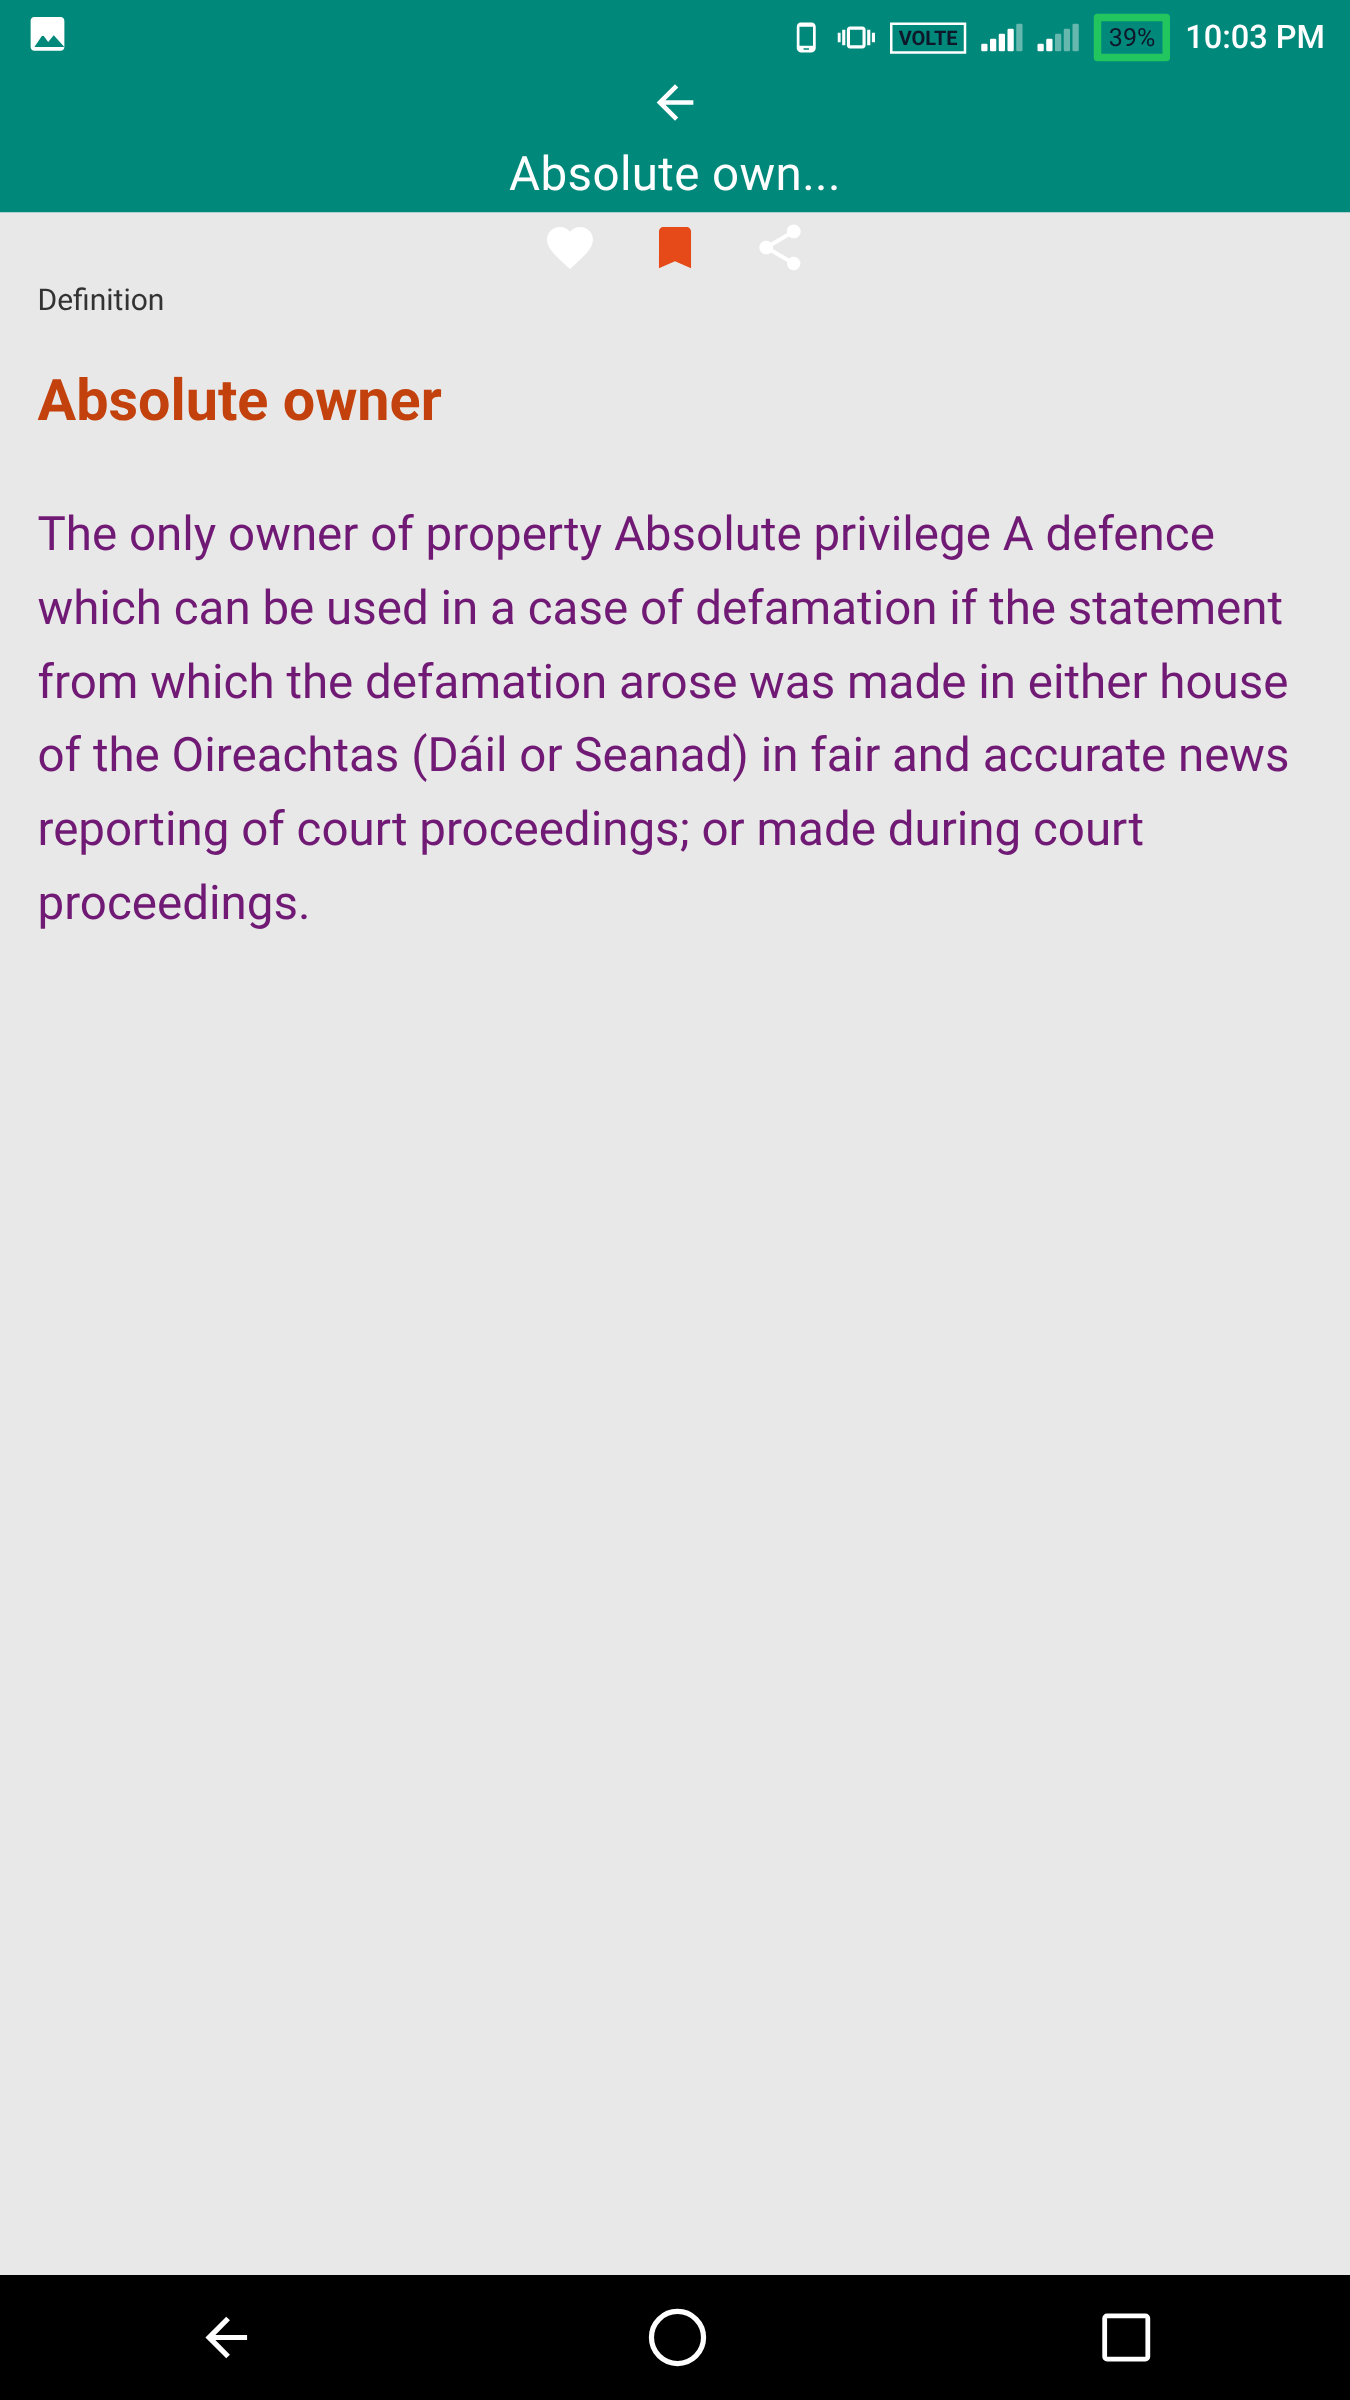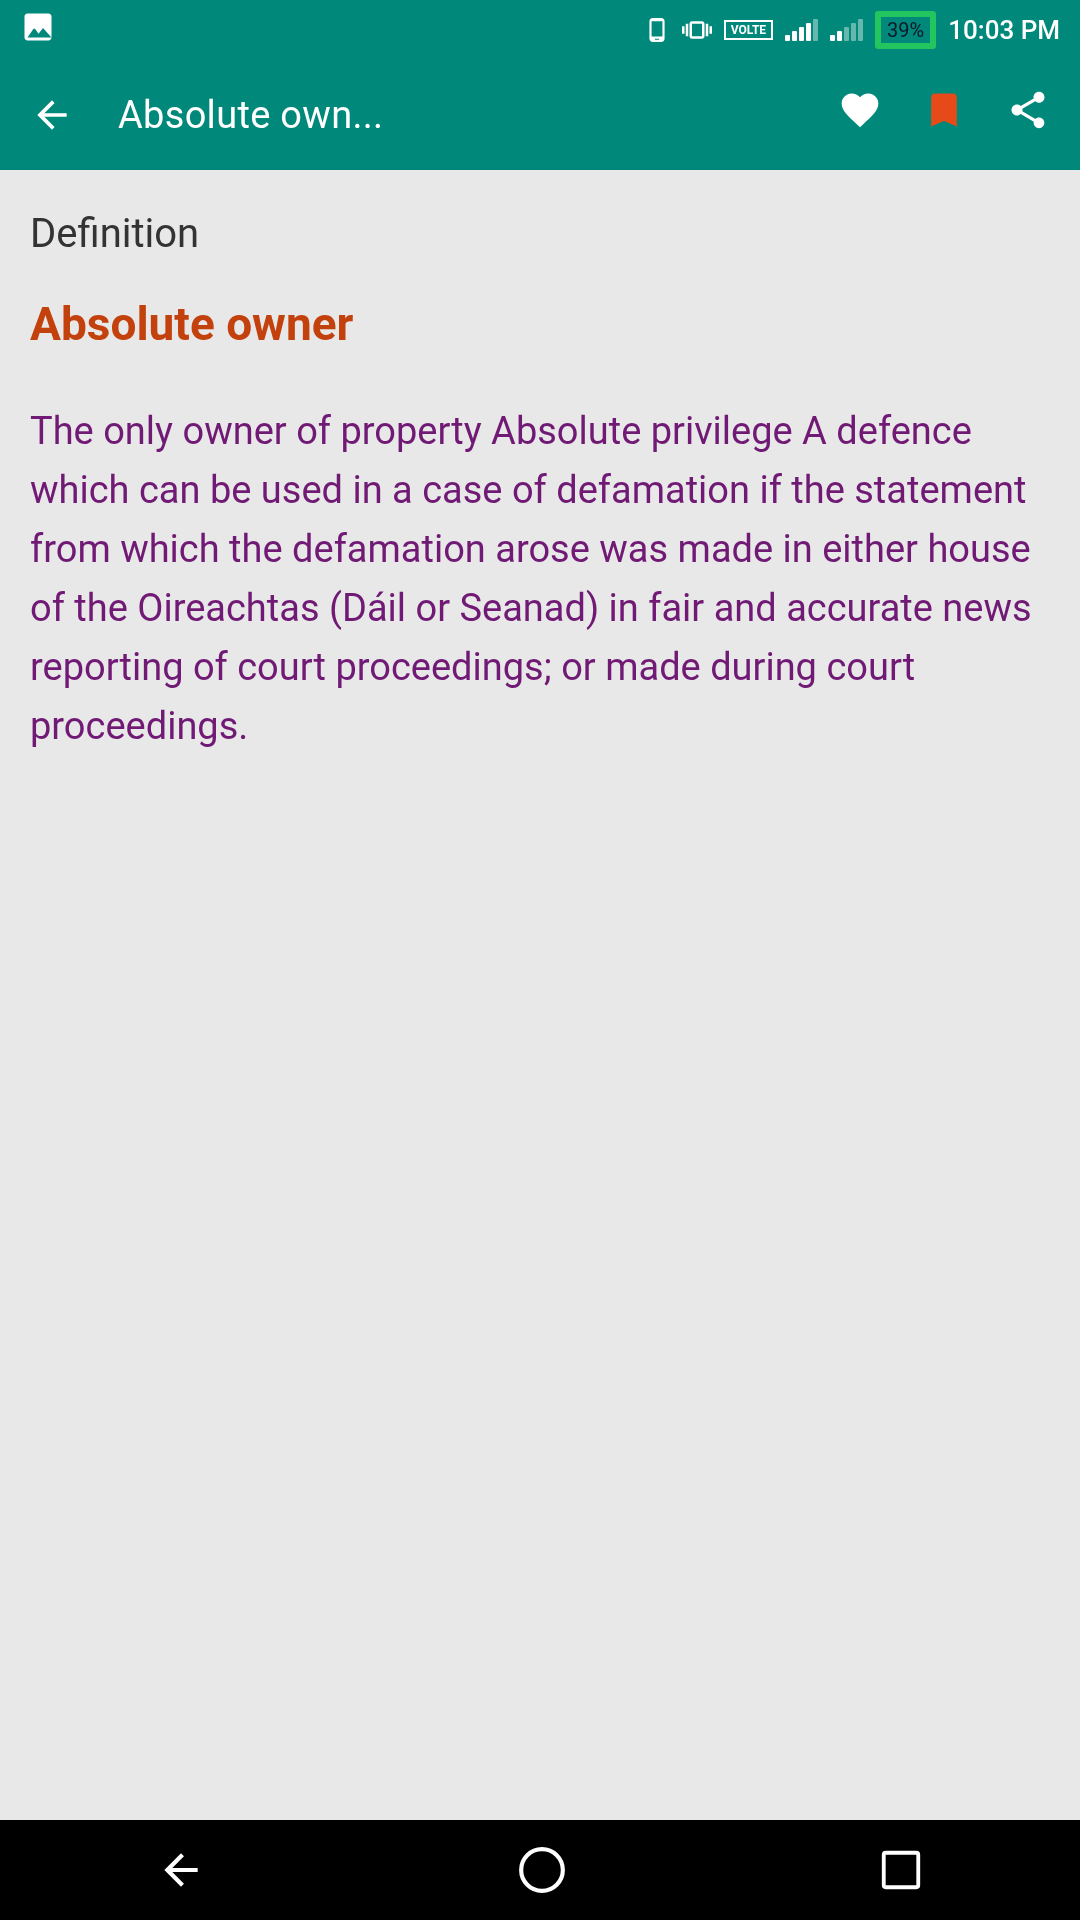--- a/index.html
+++ b/index.html
@@ -56,8 +56,8 @@
     .volte-badge {
       background: transparent;
       border: 2px solid white;
-      color: #ffffff;
-      font-size: 12px;
+      color: #0f172a;
+      font-size: 16px;
       padding: 1px 5px;
       font-weight: bold;
     }

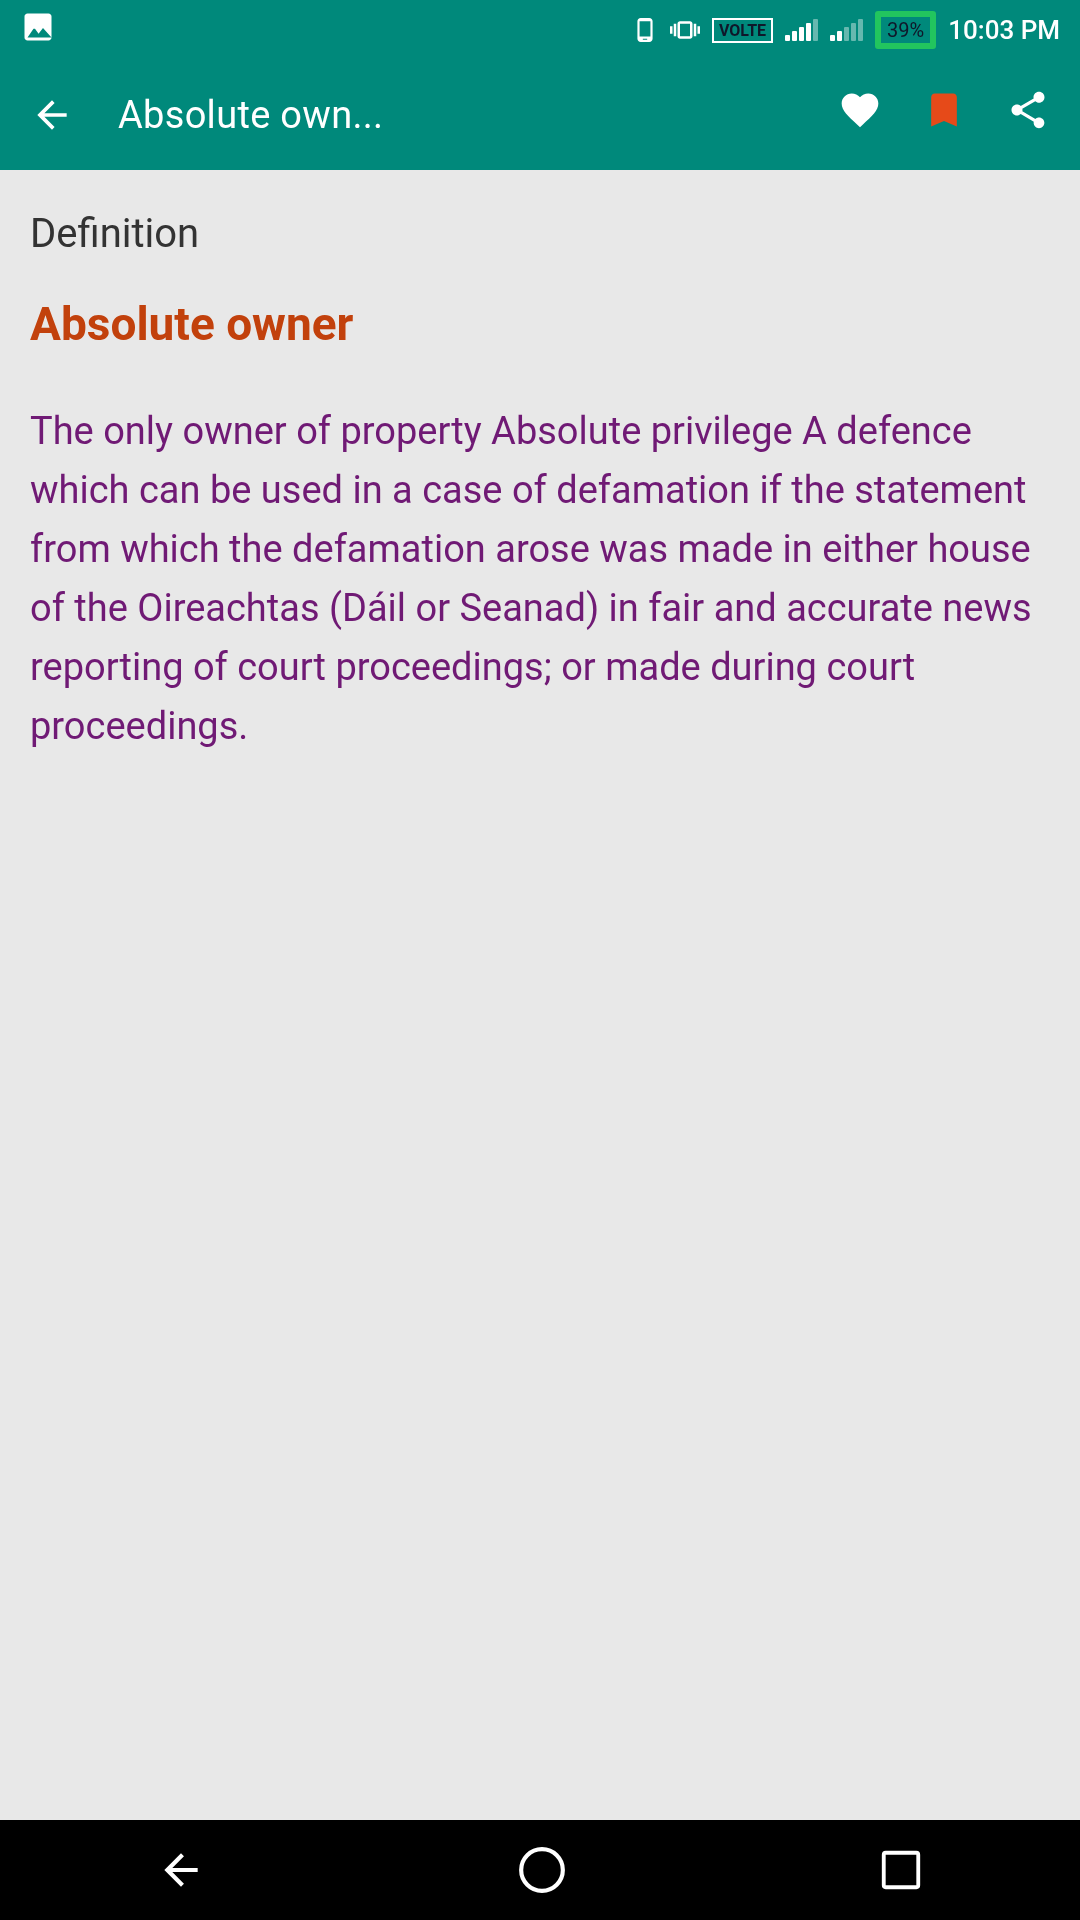--- a/index.html
+++ b/index.html
@@ -70,7 +70,8 @@
       display: flex;
       align-items: center;
       padding: 0 30px;
-      gap: 44px;
+      gap: 14px;
+      flex-direction: column;
     }
 
     .toolbar-back {

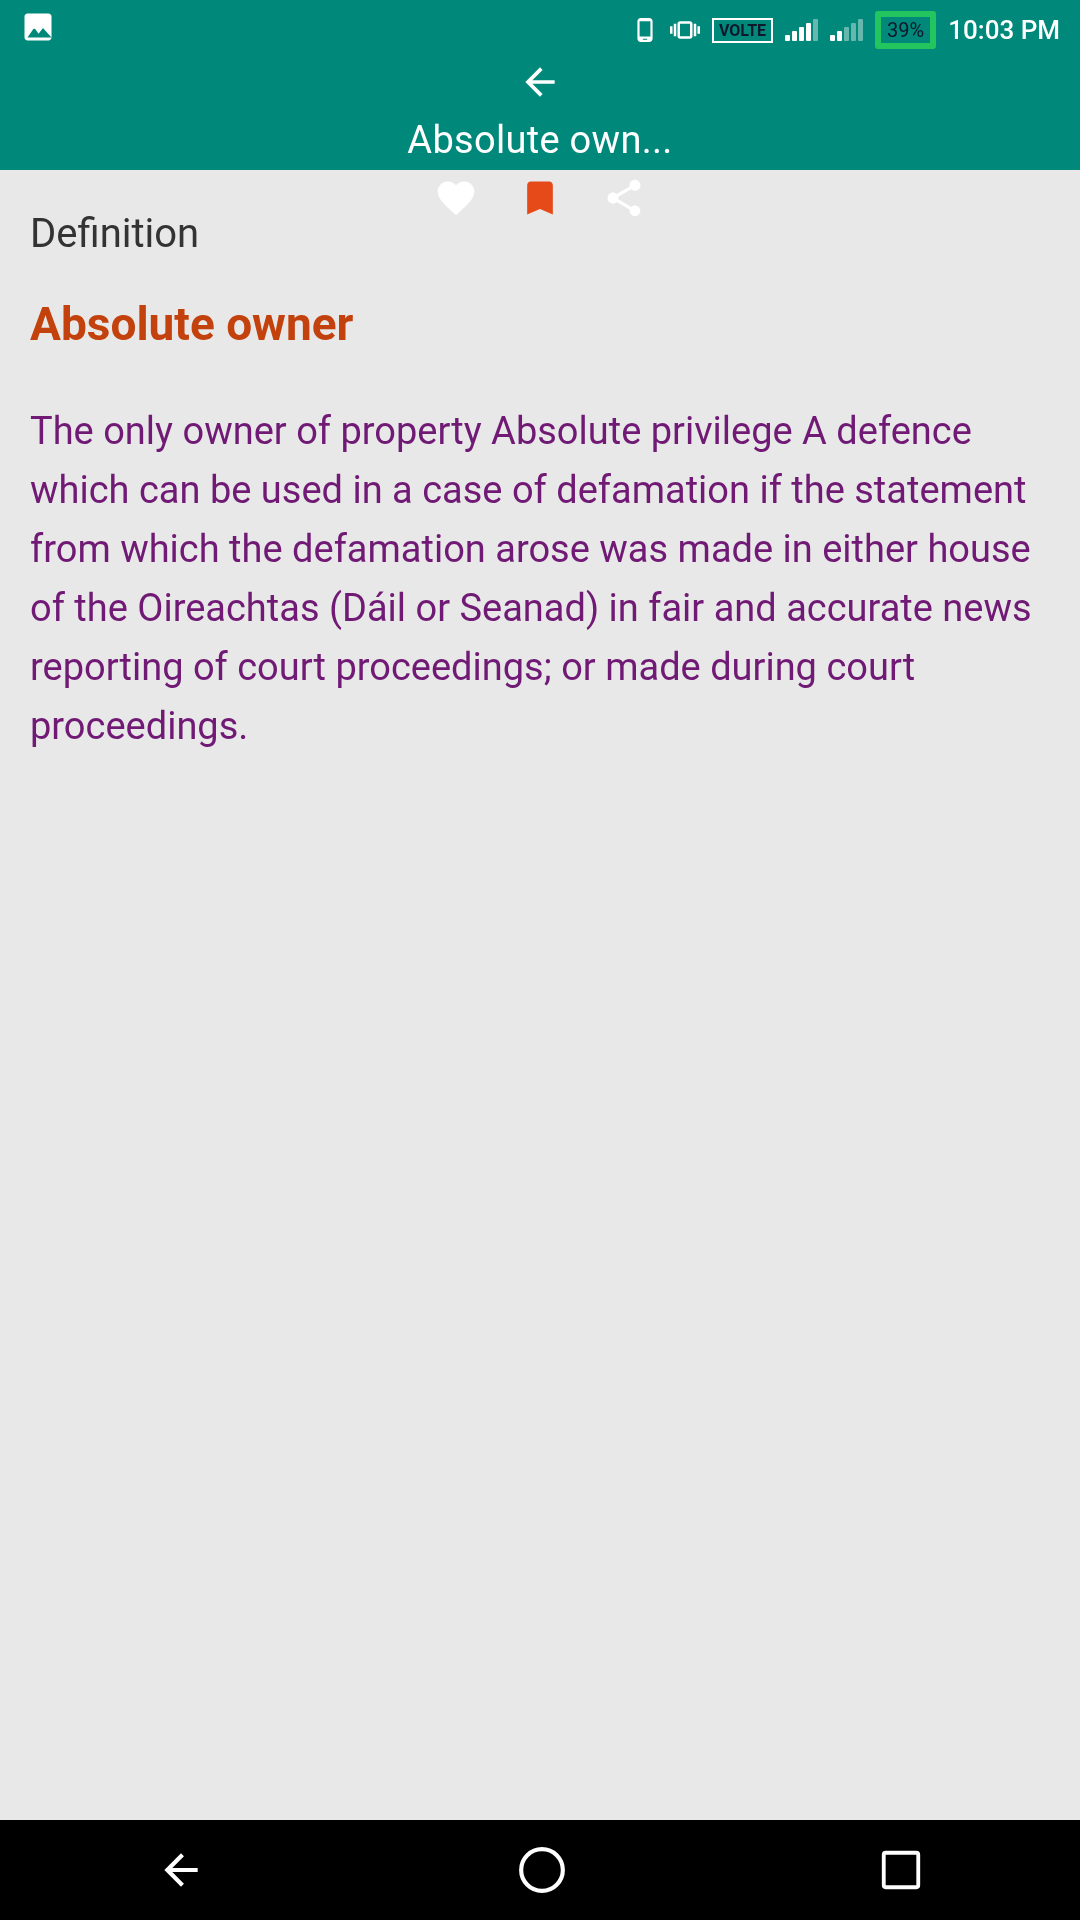--- a/index.html
+++ b/index.html
@@ -117,10 +117,11 @@
     }
 
     .section-label {
-      font-size: 40px;
+      font-size: 24px;
       color: #333;
       font-weight: 400;
       margin-bottom: 40px;
+      margin-top: 16px;
     }
 
     .term-title {

